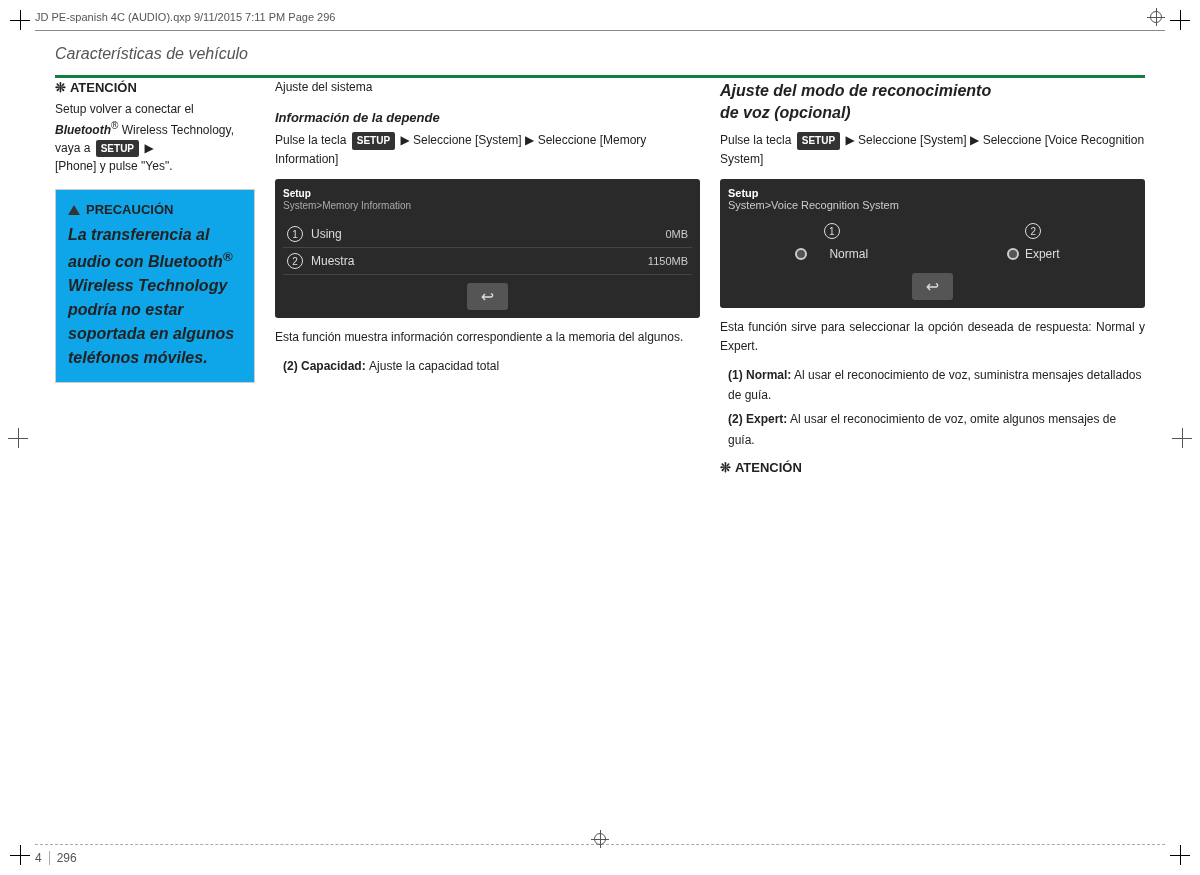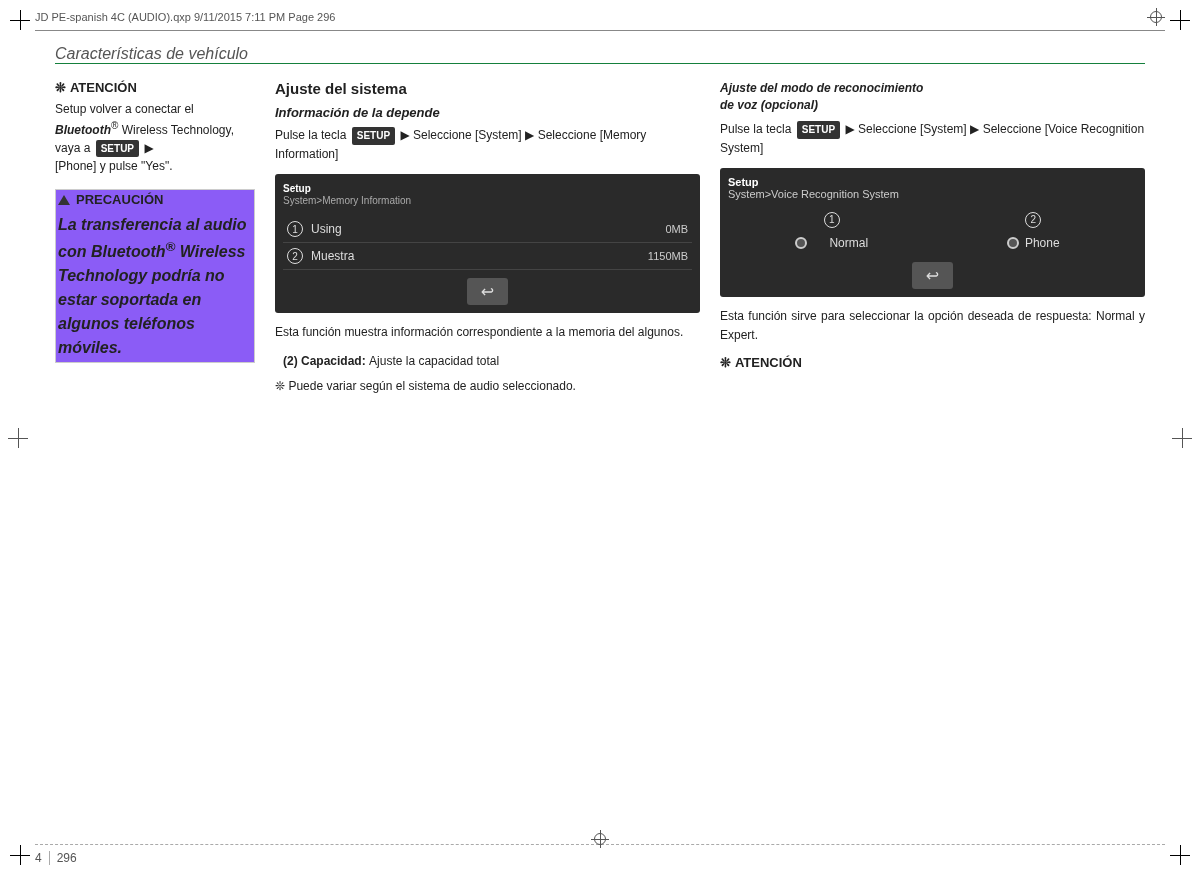--- a/index.html
+++ b/index.html
@@ -55,8 +55,8 @@
       top: 45px;
       left: 55px;
       right: 55px;
-      border-bottom: 1px solid #15803d;
-      padding-bottom: 0;
+      border-bottom: 3px solid #15803d;
+      padding-bottom: 12px;
     }
     .page-heading-text {
       font-size: 16px;

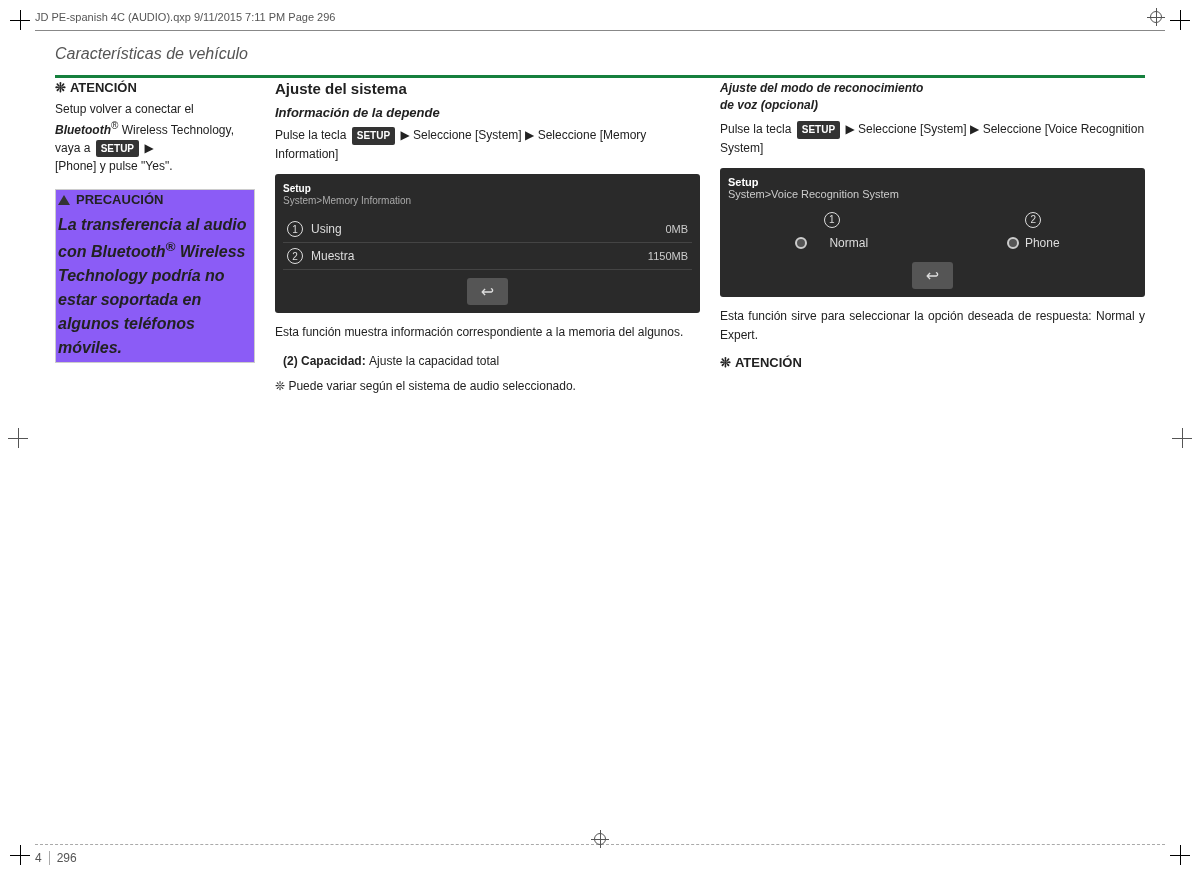--- a/index.html
+++ b/index.html
@@ -154,9 +154,9 @@
 
     
     .section-title {
-      font-size: 15px;
-      font-weight: bold;
-      margin-bottom: 8px;
+      font-size: 12px;
+      font-weight: normal;
+      margin-bottom: 16px;
     }
     .section-subtitle {
       font-size: 13px;

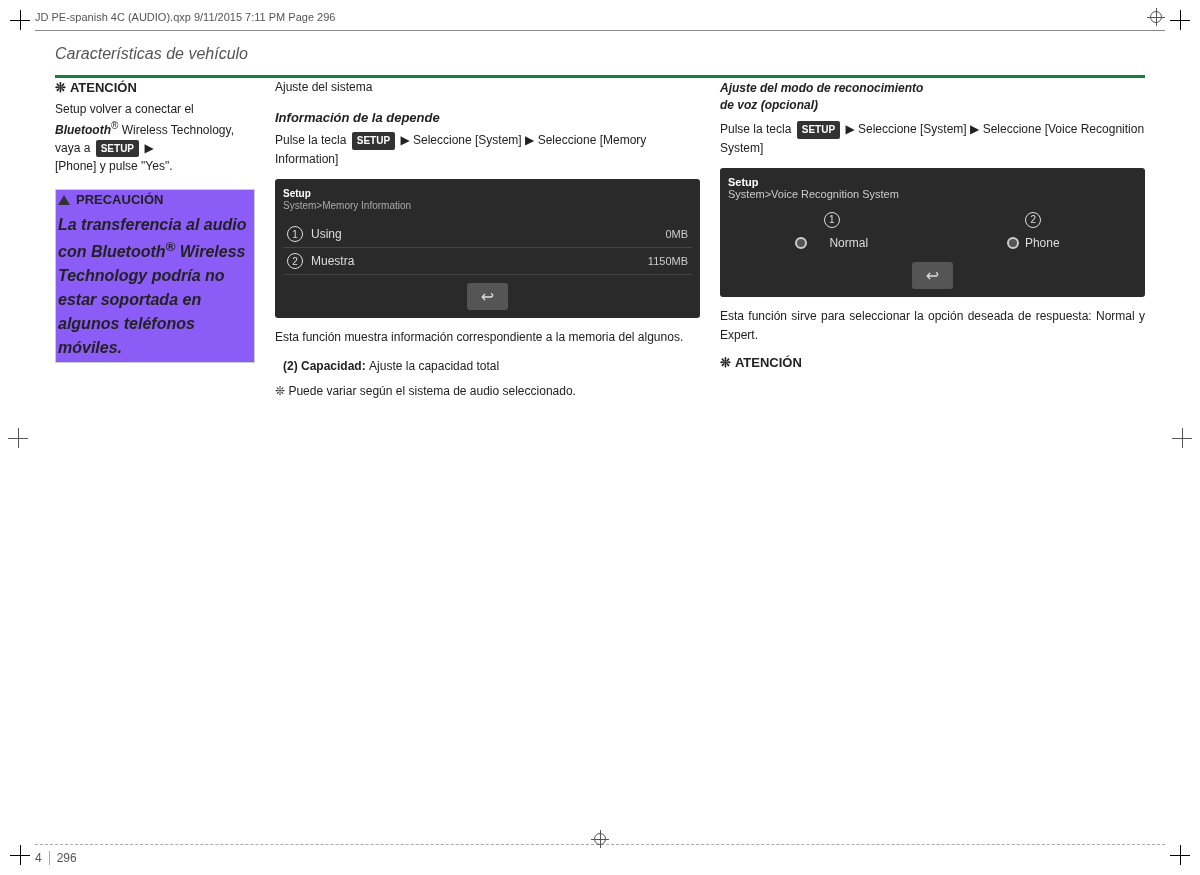--- a/index.html
+++ b/index.html
@@ -307,7 +307,7 @@
     }
 
     .right-section-title {
-      font-size: 12px;
+      font-size: 16px;
       font-style: italic;
       font-weight: bold;
       margin-bottom: 6px;

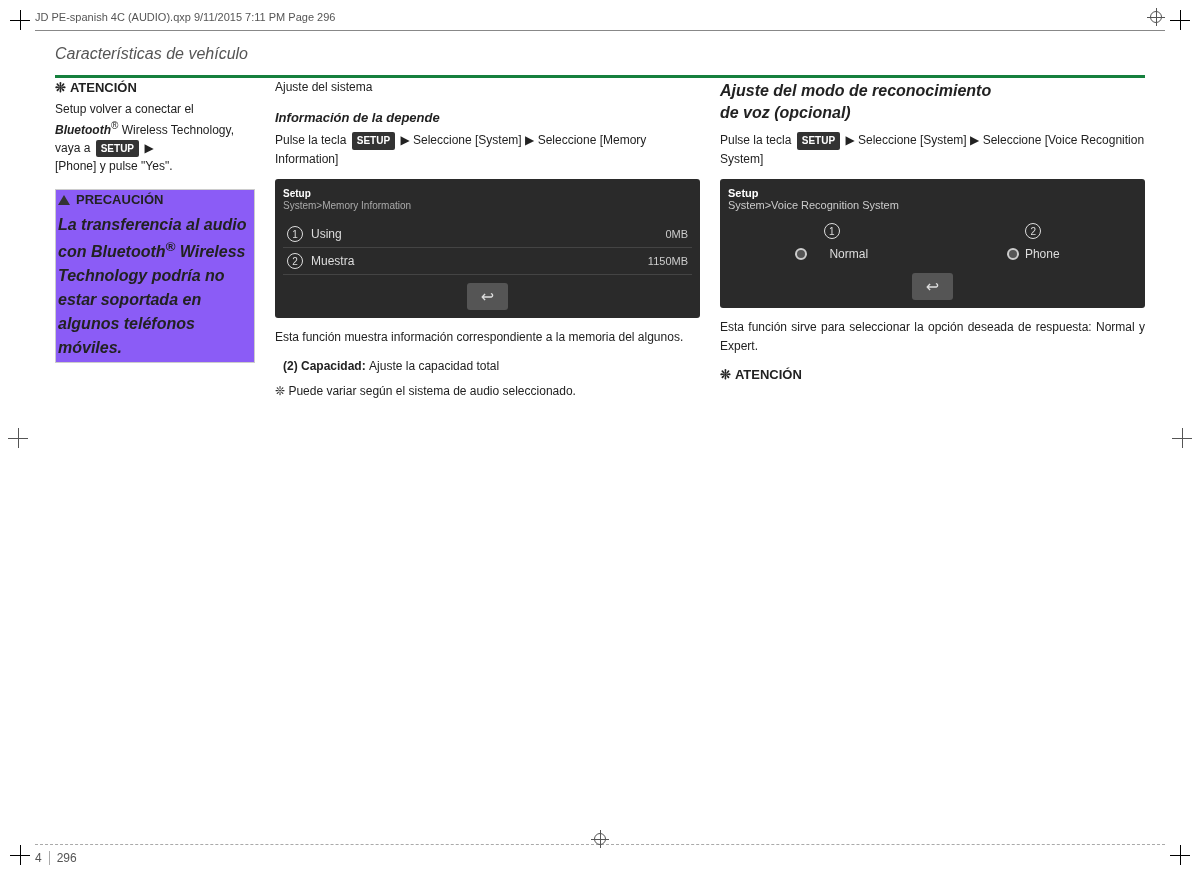--- a/index.html
+++ b/index.html
@@ -125,8 +125,8 @@
     
     .precaucion-box {
       border: 1px solid #ccc;
-      padding: 2px;
-      background: #8b5cf6;
+      padding: 12px;
+      background: #0ea5e9;
     }
     .precaucion-title {
       font-size: 13px;

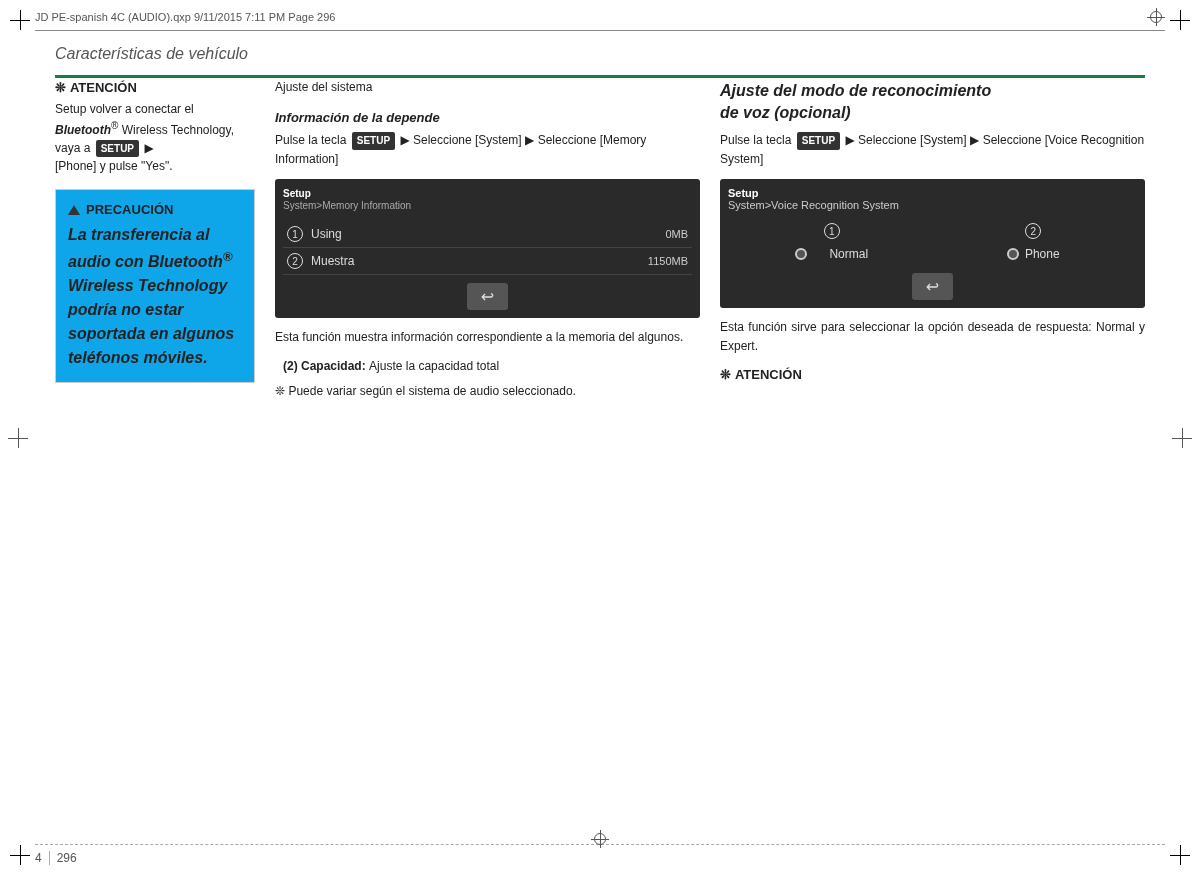--- a/index.html
+++ b/index.html
@@ -498,7 +498,7 @@
           </div>
           <div style="display:flex;align-items:center;gap:6px;">
             <div class="option-radio"></div>
-            <span class="option-label">Phone</span>
+            <span class="option-label">Expert</span>
           </div>
         </div>
       </div>

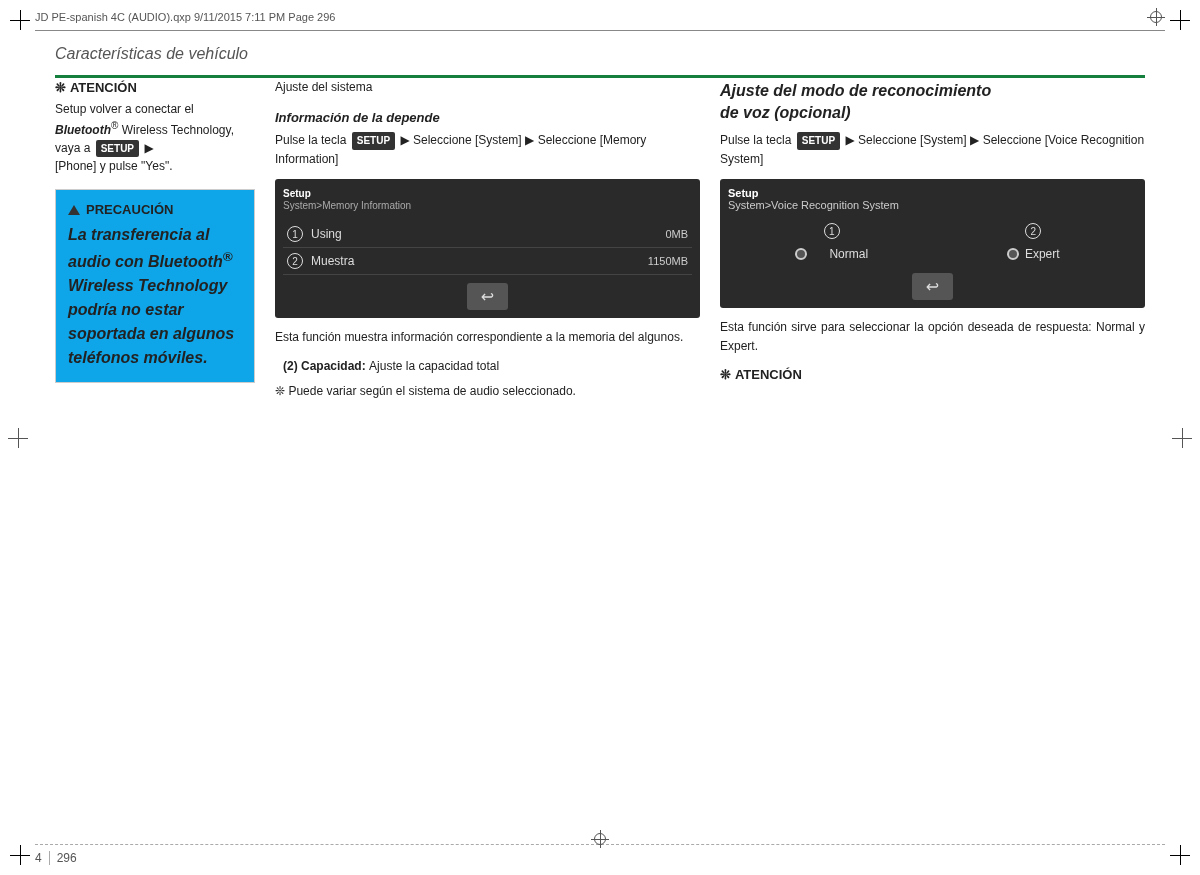--- a/index.html
+++ b/index.html
@@ -509,6 +509,10 @@
 
     <div class="body-text">Esta función sirve para seleccionar la opción deseada de respuesta: Normal y Expert.</div>
 
+    <div class="body-text-list">
+      <div><span class="bold">(1) Normal:</span> <span>Al usar el reconocimiento de voz, suministra mensajes detallados de guía.</span></div>
+      <div style="margin-top:4px;"><span class="bold">(2) Expert:</span> <span>Al usar el reconocimiento de voz, omite algunos mensajes de guía.</span></div>
+    </div>
 
     <div class="atencion-box" style="margin-top:10px;">
       <div class="atencion-title">

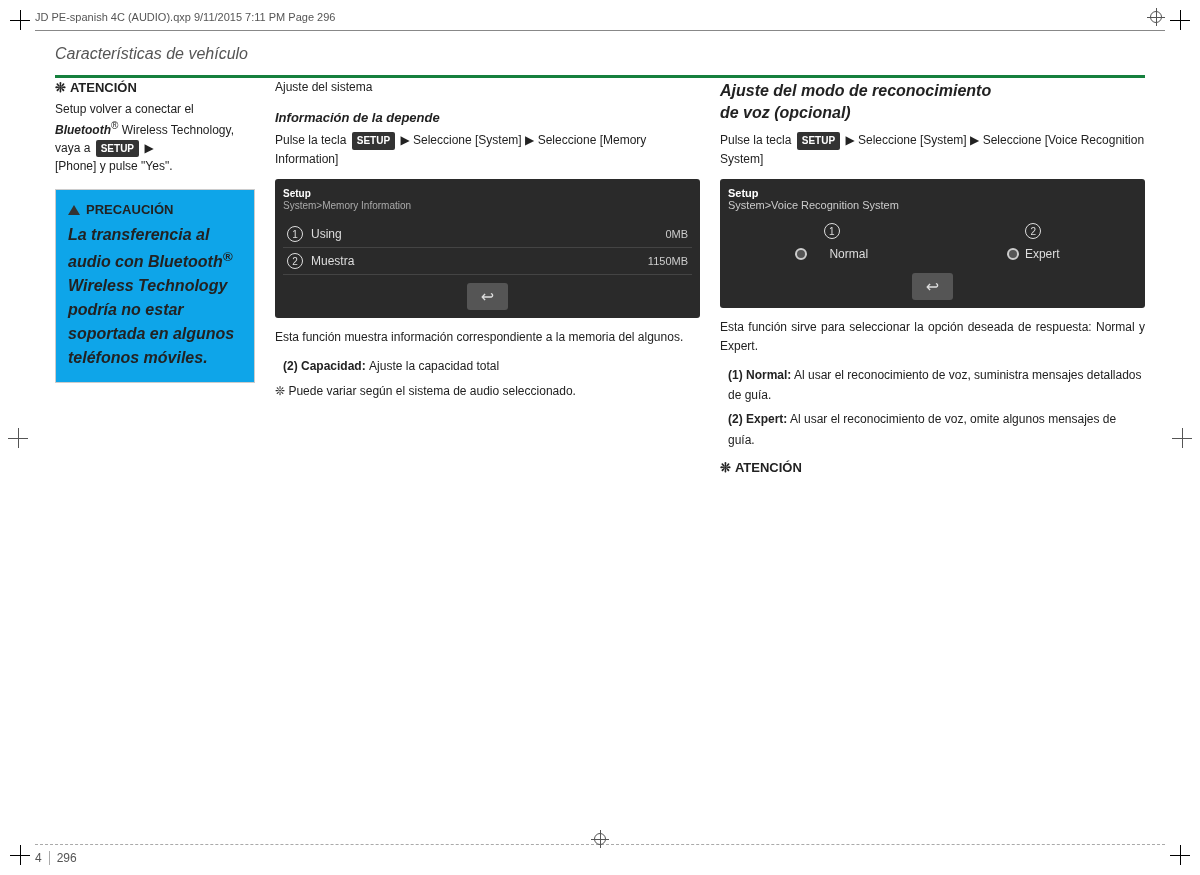--- a/index.html
+++ b/index.html
@@ -460,9 +460,6 @@
       <div><span class="bold">(2) Capacidad:</span>&nbsp;<span>Ajuste la capacidad total</span></div>
     </div>
 
-    <div class="asterisk-note">
-      <span>❊ </span><span>Puede variar según el sistema de audio seleccionado.</span>
-    </div>
 
   </div>
 

